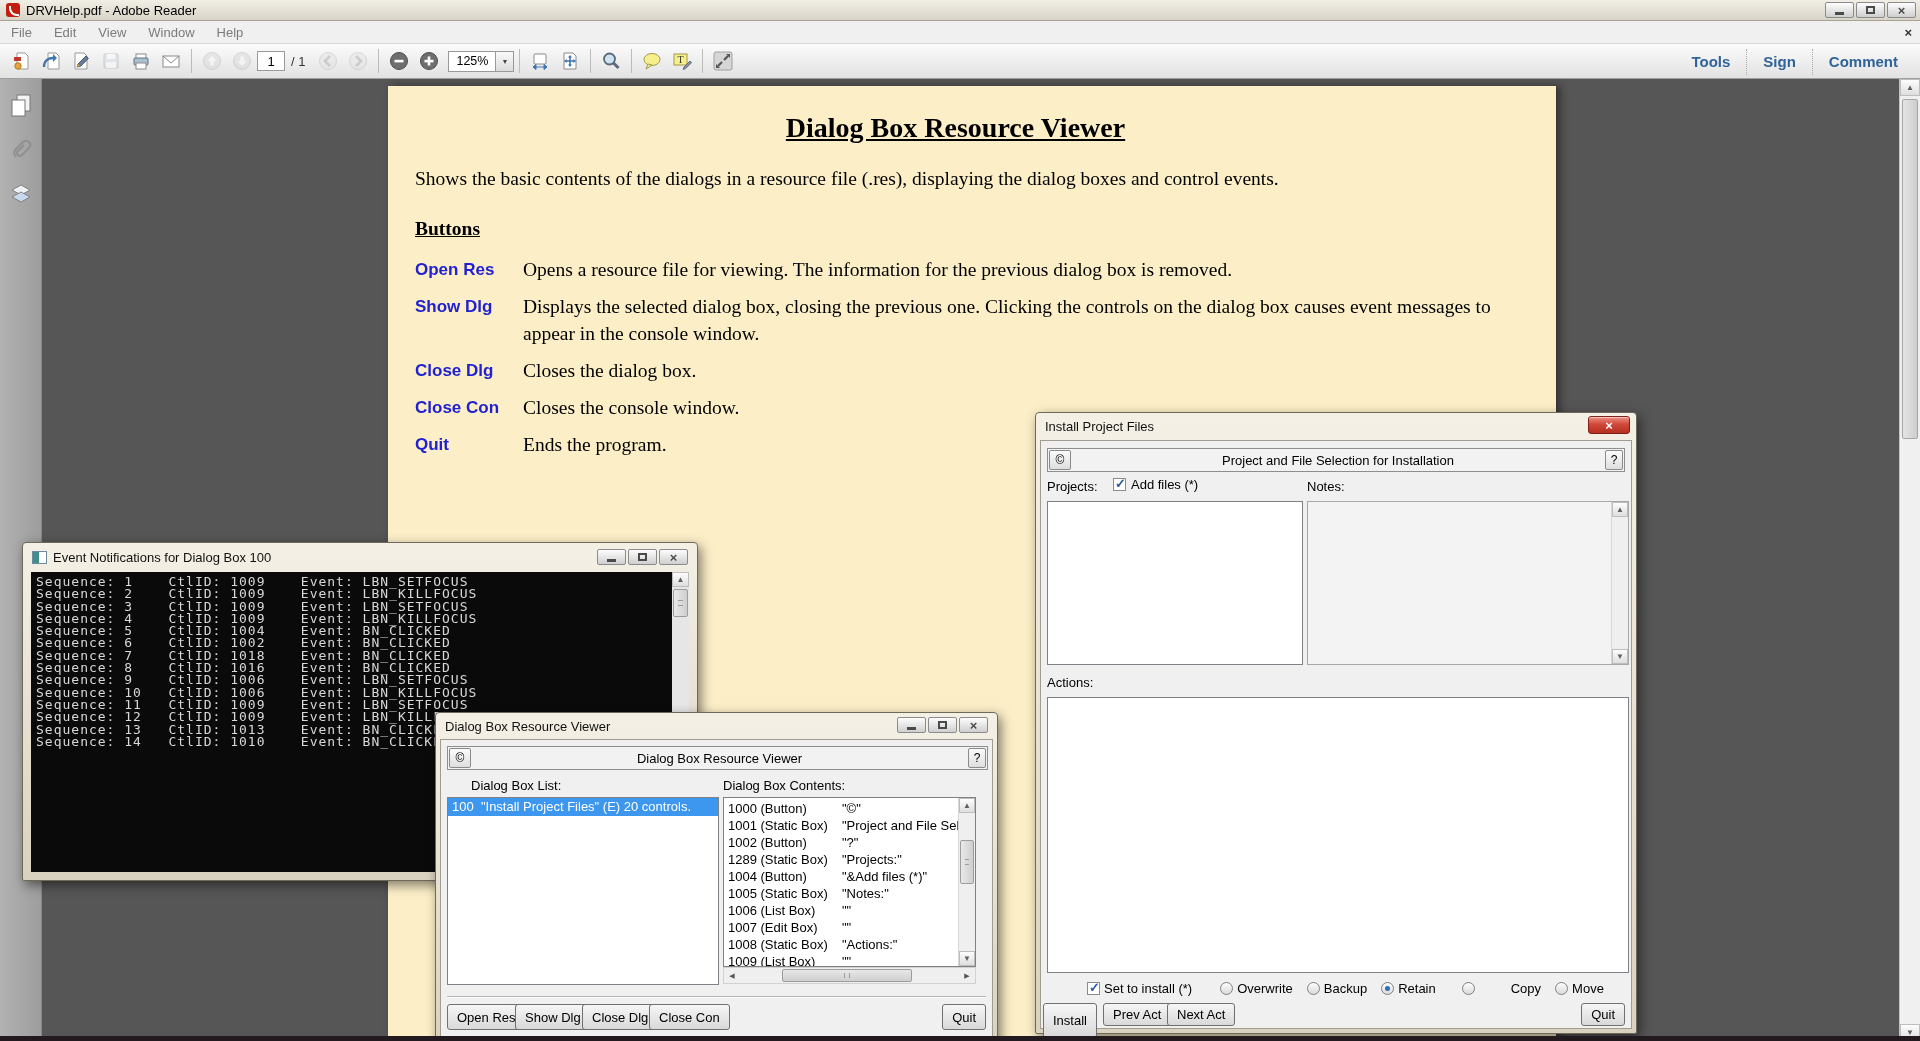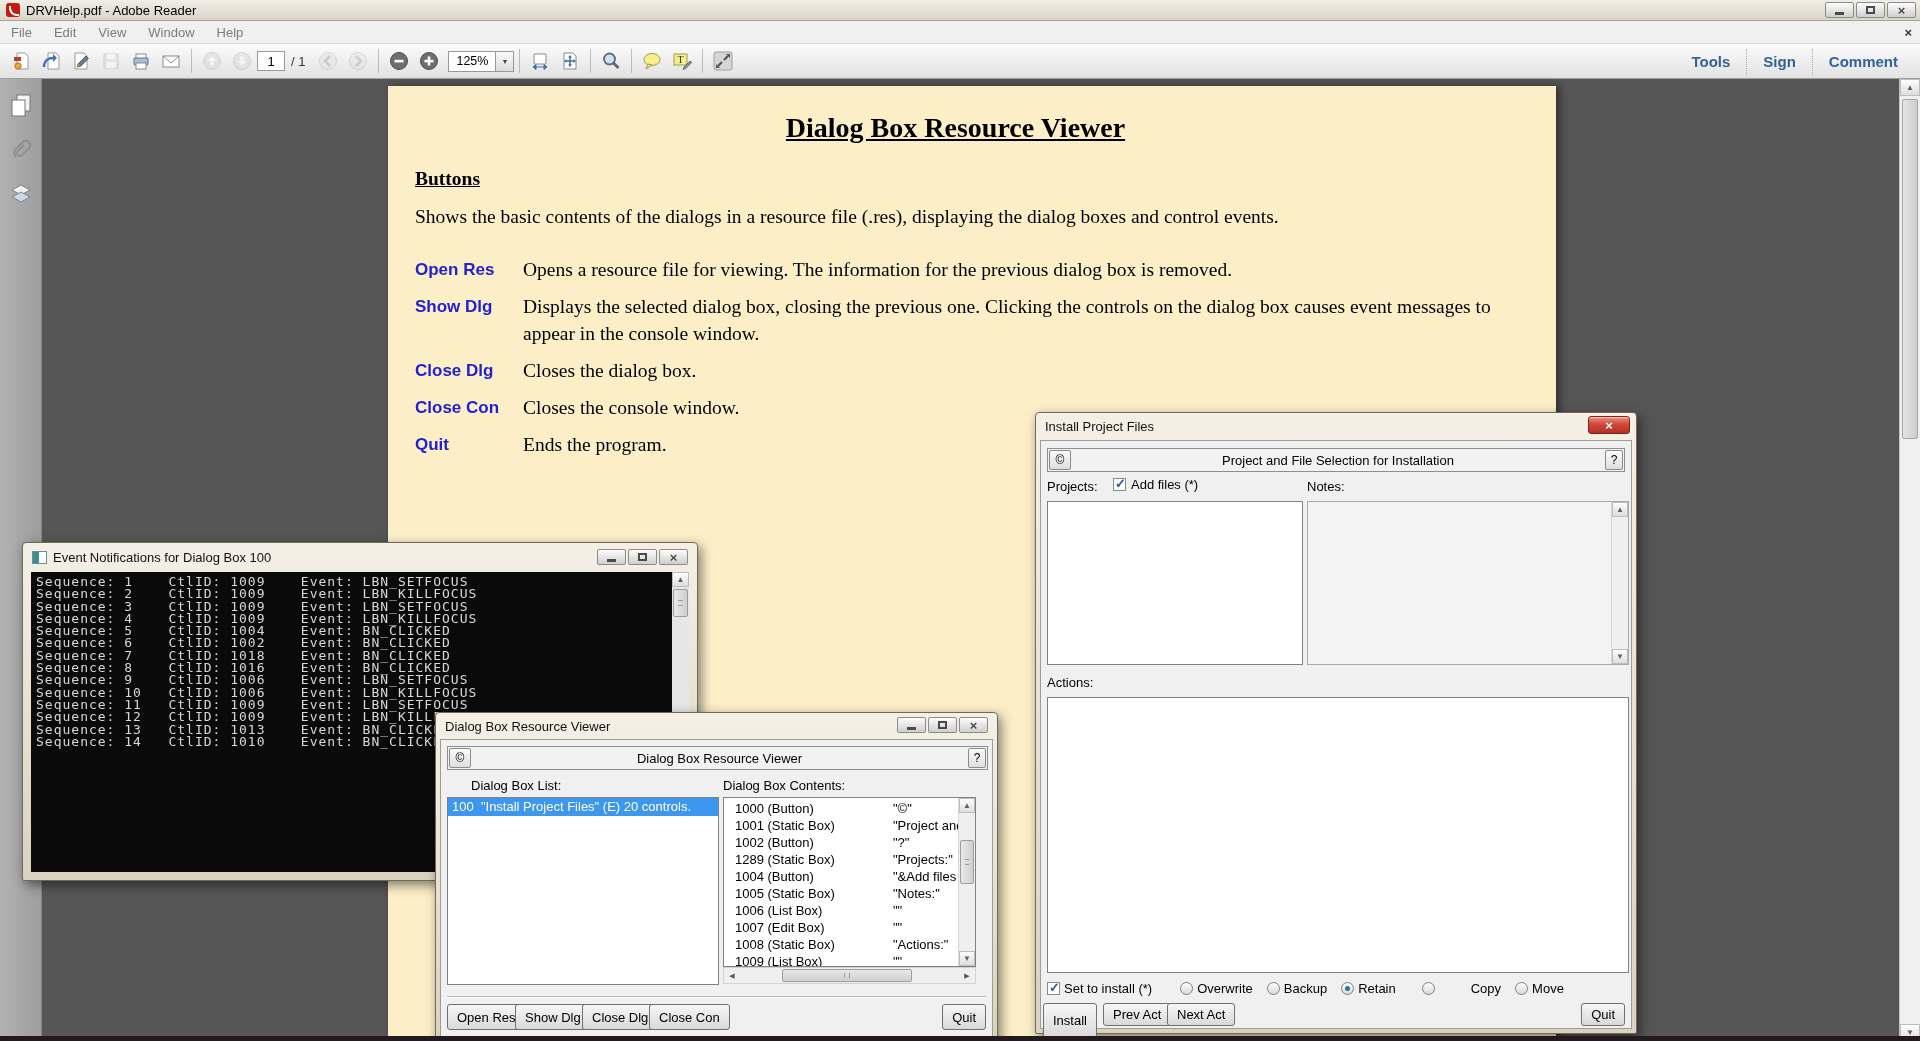--- a/index.html
+++ b/index.html
@@ -317,8 +317,8 @@
 
     <div id="pdf-page">
       <div id="pdf-title">Dialog Box Resource Viewer</div>
+      <div id="pdf-intro">Shows the basic contents of the dialogs in a resource file (.res), displaying the dialog boxes and control events.</div>
       <div id="buttons-heading">Buttons</div>
-      <div id="pdf-intro">Shows the basic contents of the dialogs in a resource file (.res), displaying the dialog boxes and control events.</div>
       <div class="entry">
         <span class="entry-label">Open Res</span>
         <span class="entry-desc">Opens a resource file for viewing.  The information for the previous dialog box is removed.</span>

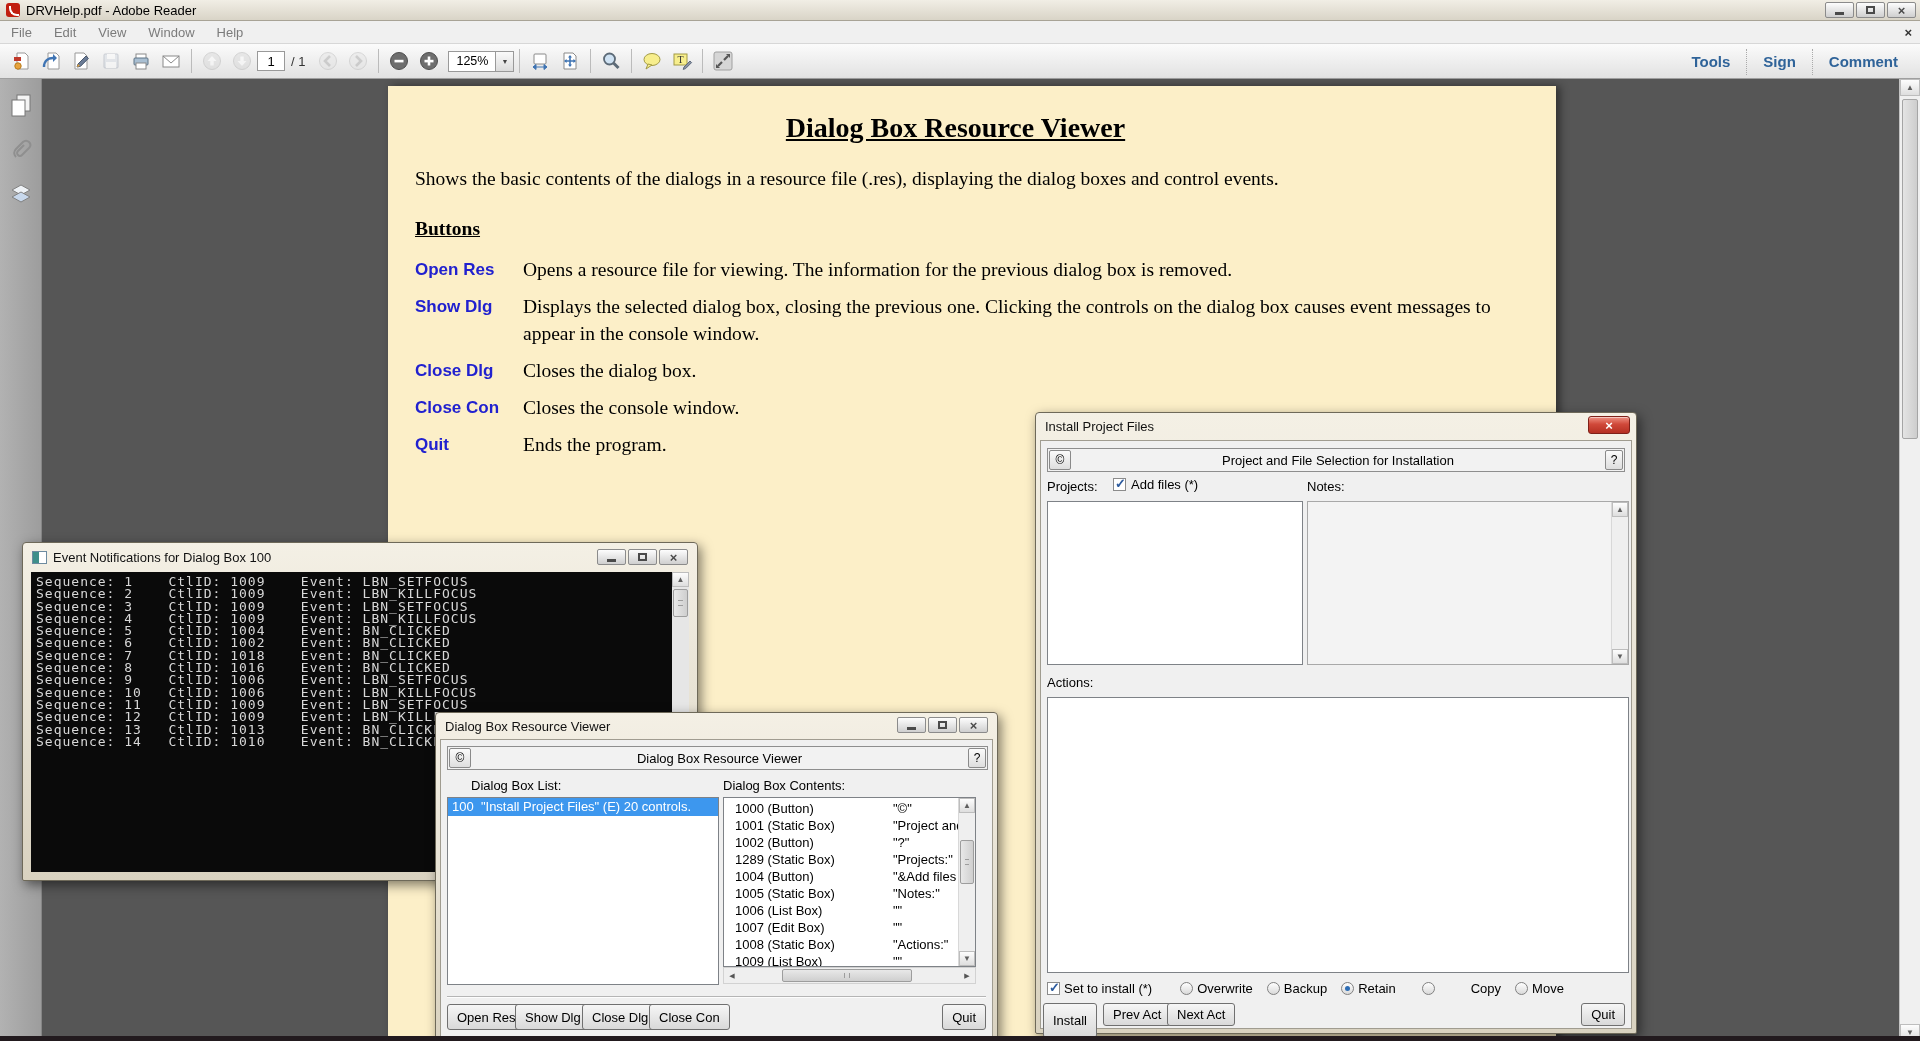--- a/index.html
+++ b/index.html
@@ -117,7 +117,7 @@
   #viewer-win { left:435px; top:633px; width:563px; height:334px; z-index:6; }
   #viewer-win .client { top:26px; }
   .label { position:absolute; font-size:13px; }
-  .lrow { display:flex; white-space:pre; line-height:17px; padding-left:11px; overflow:hidden;gap:44px; }
+  .lrow { display:flex; white-space:pre; line-height:17px; padding-left:4px; overflow:hidden; }
   .lrow .cid { width:114px; flex-shrink:0; }
   .sel-row { height:18px; line-height:18px; background:#3d97ee; color:#fff; white-space:pre;
     padding-left:4px; font-size:13px; overflow:hidden; }

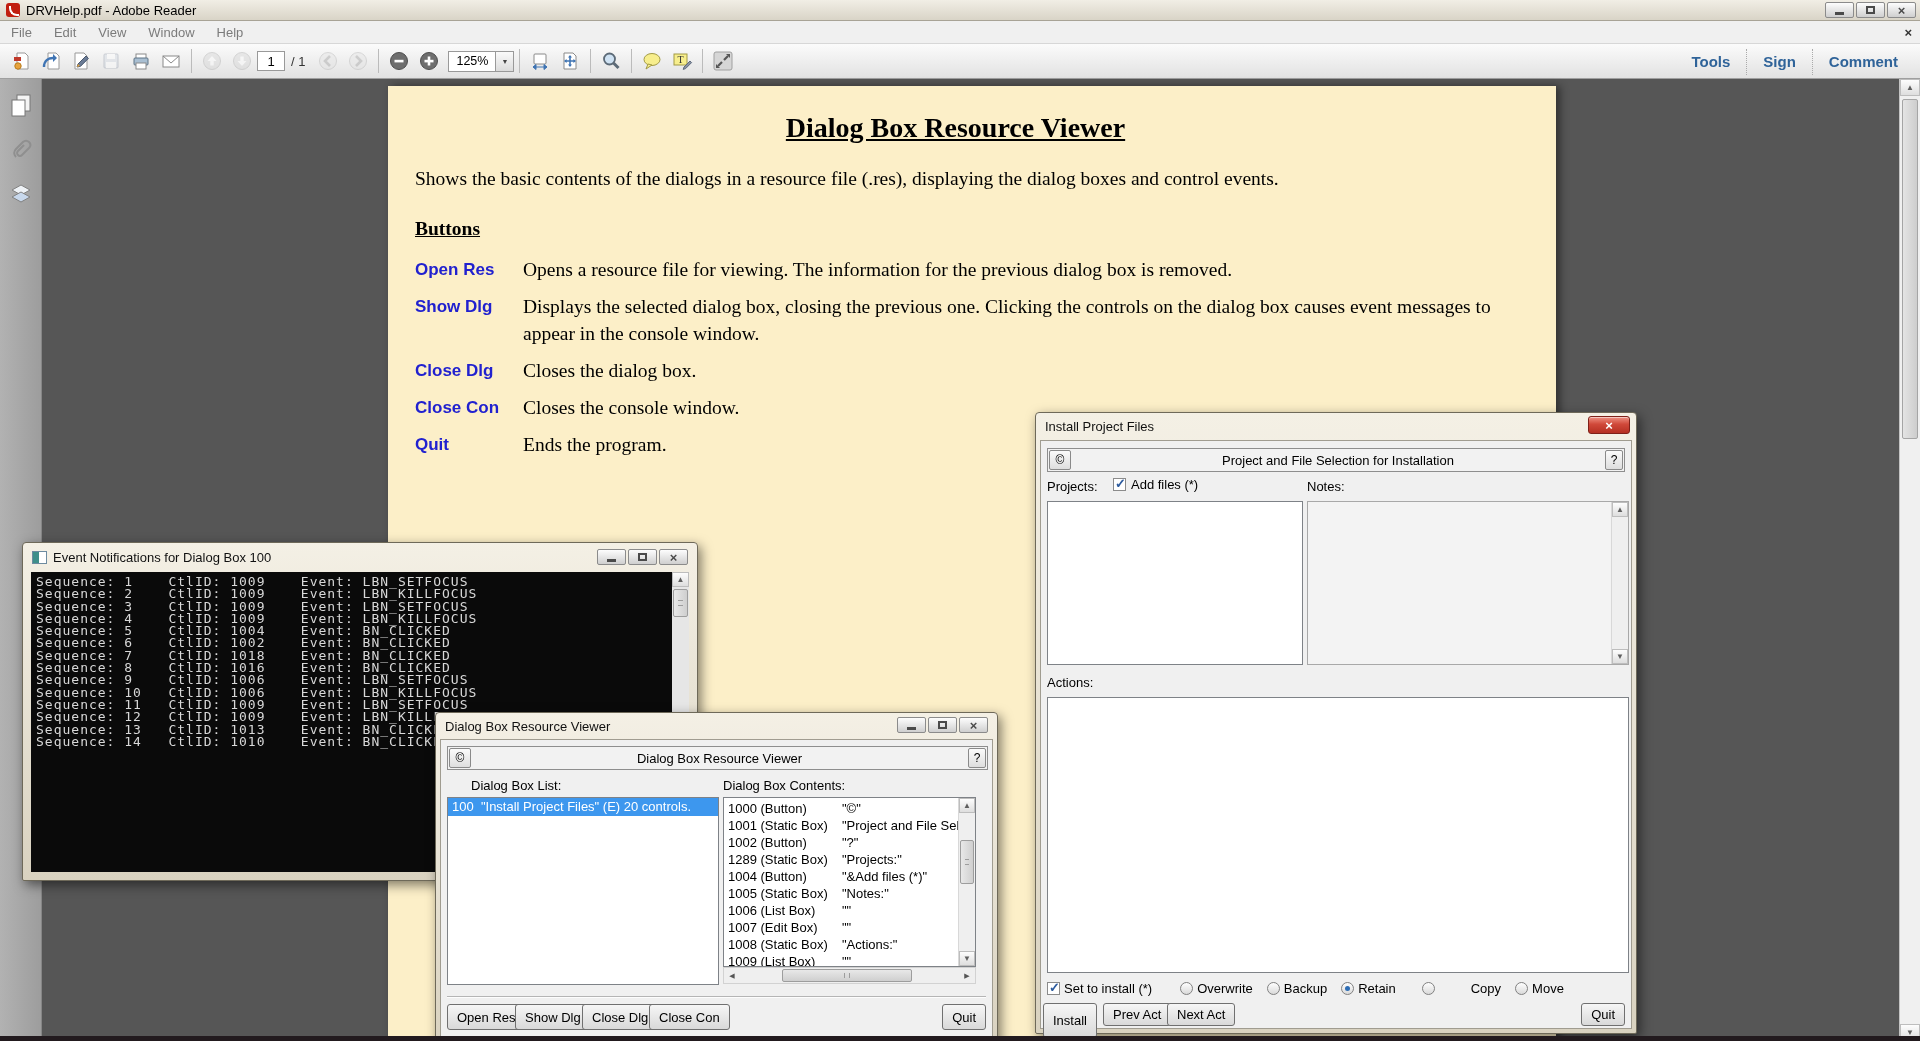--- a/index.html
+++ b/index.html
@@ -142,7 +142,7 @@
   #notes-panel { position:absolute; background:#f3f3f3; border:1px solid #a8a8a8; }
   #bottom-row { position:absolute; left:6px; top:540px; right:6px; display:flex; align-items:center;
     font-size:13px; }
-  .radio-group { display:flex; align-items:center; gap:4px; }
+  .radio-group { display:flex; align-items:center; gap:4px;margin-left:40px; }
 </style>
 </head>
 <body>

